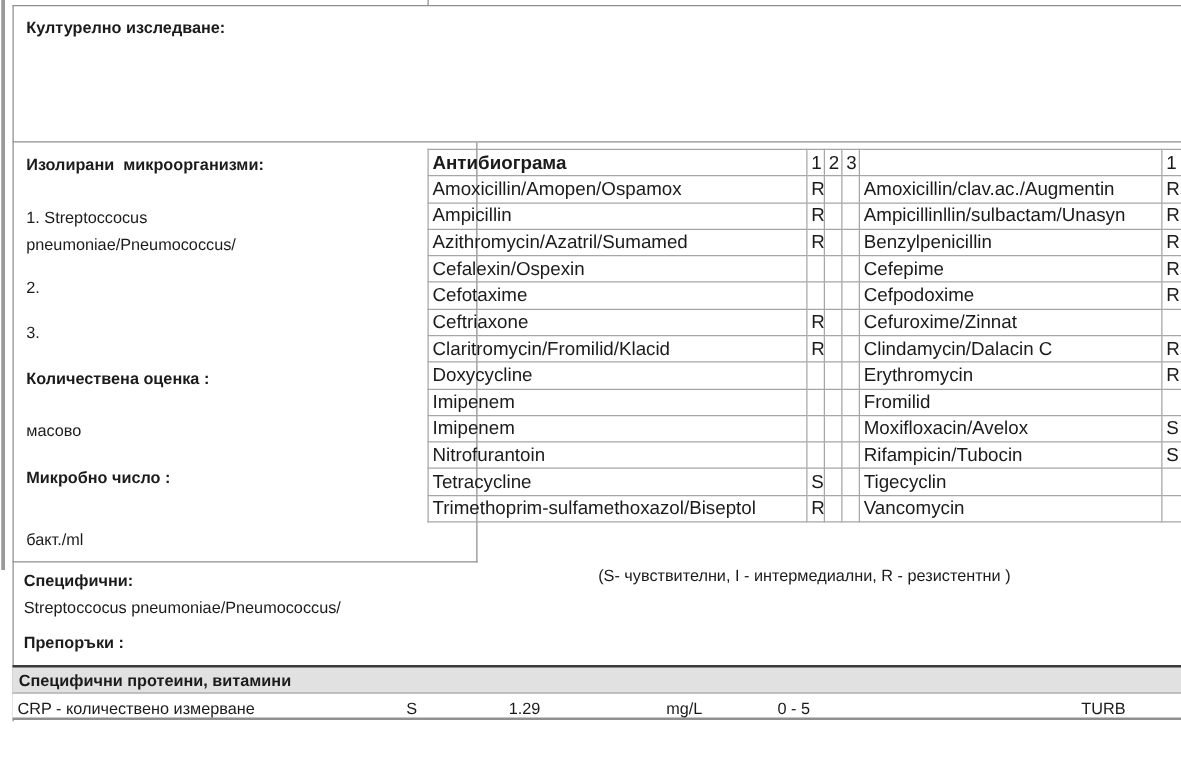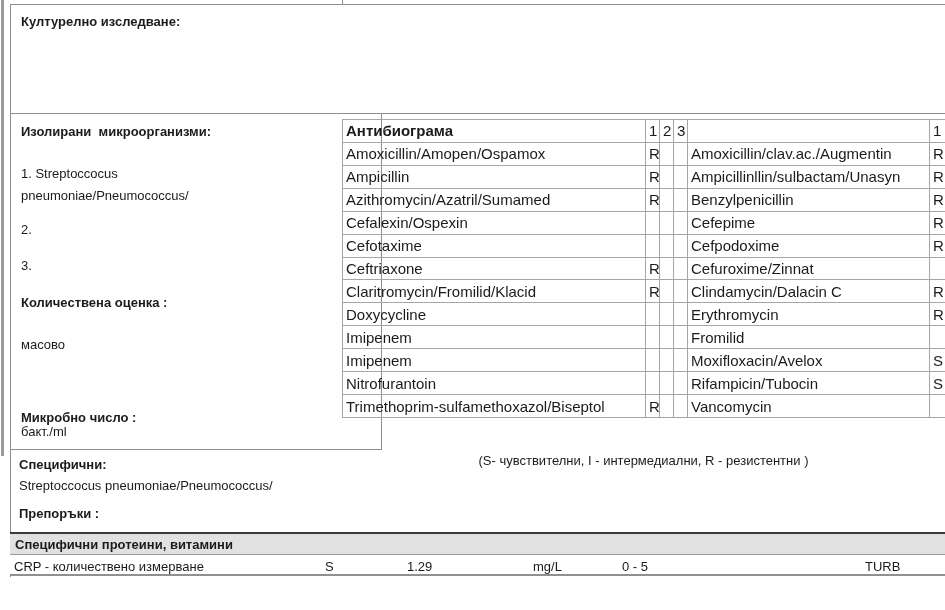--- a/index.html
+++ b/index.html
@@ -73,7 +73,7 @@
     <div class="abs t15" style="left:10px; top:142px;">3.</div>
     <div class="abs bold t15" style="left:10px; top:179px;">Количествена оценка :</div>
     <div class="abs t15" style="left:10px; top:221px;">масово</div>
-    <div class="abs bold t15" style="left:10px; top:258px;margin-top:36px;">Микробно число :</div>
+    <div class="abs bold t15" style="left:10px; top:258px;">Микробно число :</div>
     <div class="abs t15" style="left:10px; top:308px;">бакт./ml</div>
   </div>
 

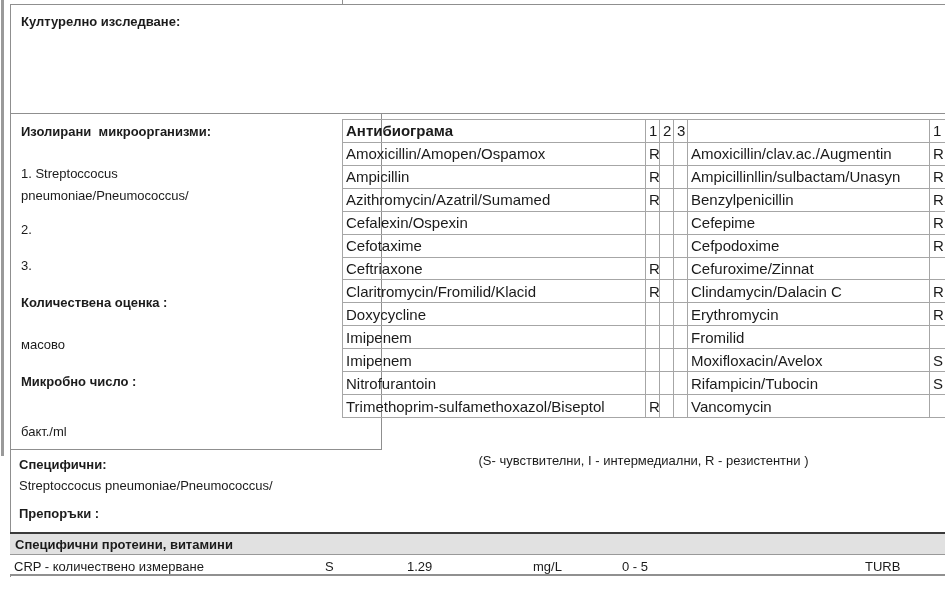--- a/index.html
+++ b/index.html
@@ -185,6 +185,14 @@
             <td>S</td>
           </tr>
           <tr>
+            <td>Tetracycline</td>
+            <td>S</td>
+            <td></td>
+            <td></td>
+            <td>Tigecyclin</td>
+            <td></td>
+          </tr>
+          <tr>
             <td>Trimethoprim-sulfamethoxazol/Biseptol</td>
             <td>R</td>
             <td></td>

